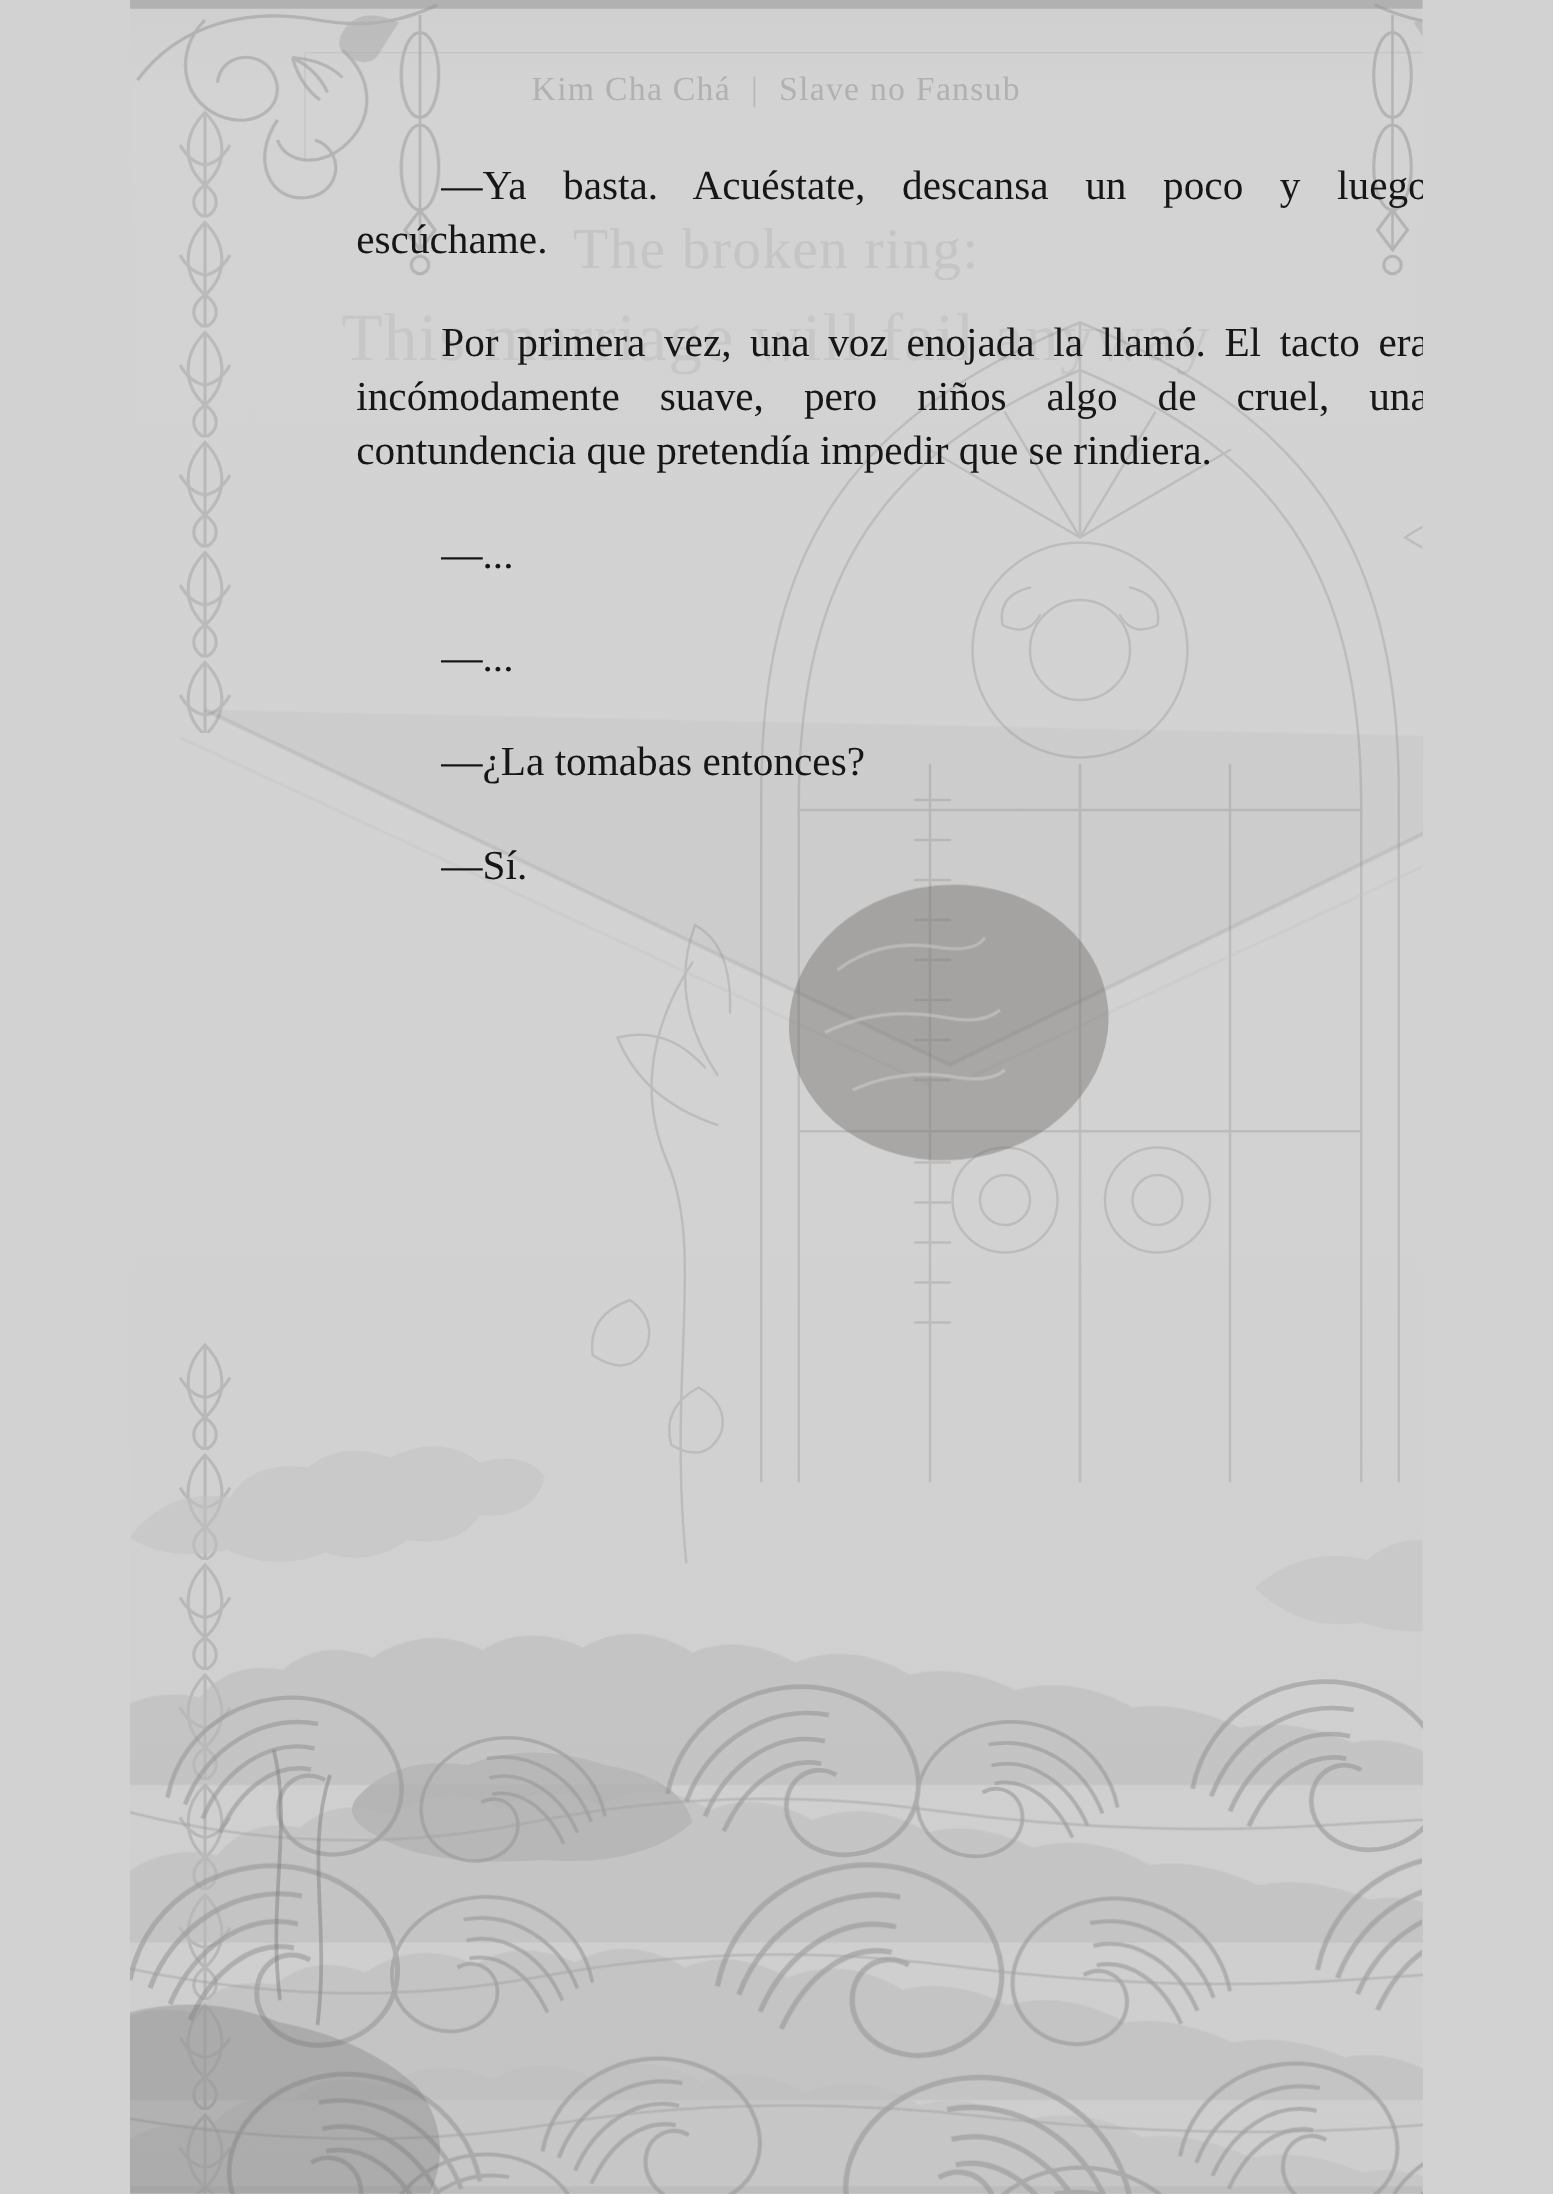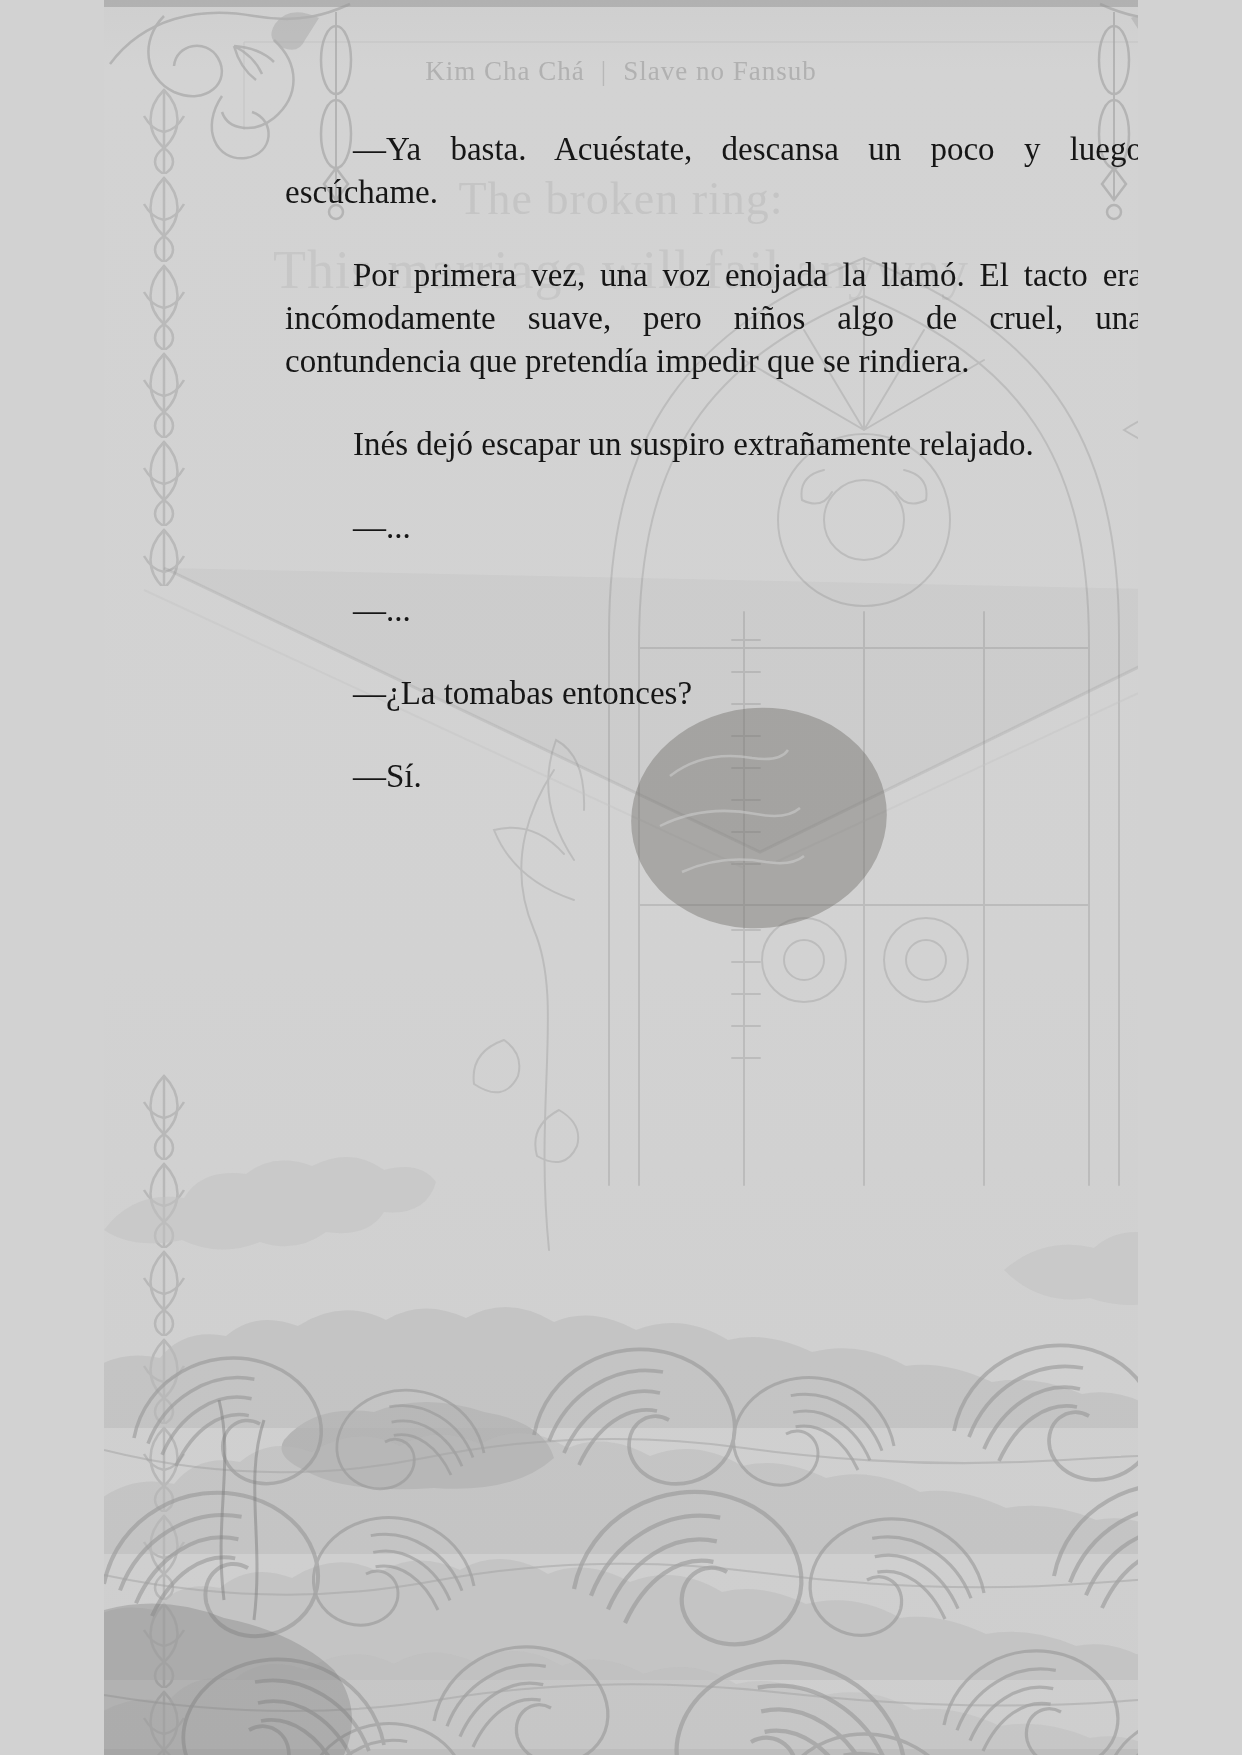--- a/index.html
+++ b/index.html
@@ -185,7 +185,6 @@
   <main class="text">
     <p>—Ya basta. Acuéstate, descansa un poco y luego escúchame.</p>
     <p>Por primera vez, una voz enojada la llamó. El tacto era incómodamente suave, pero niños algo de cruel, una contundencia que pretendía impedir que se rindiera.</p>
-    <p>Inés dejó escapar un suspiro extrañamente relajado.</p>
     <p>—...</p>
     <p>—...</p>
     <p>—¿La tomabas entonces?</p>

